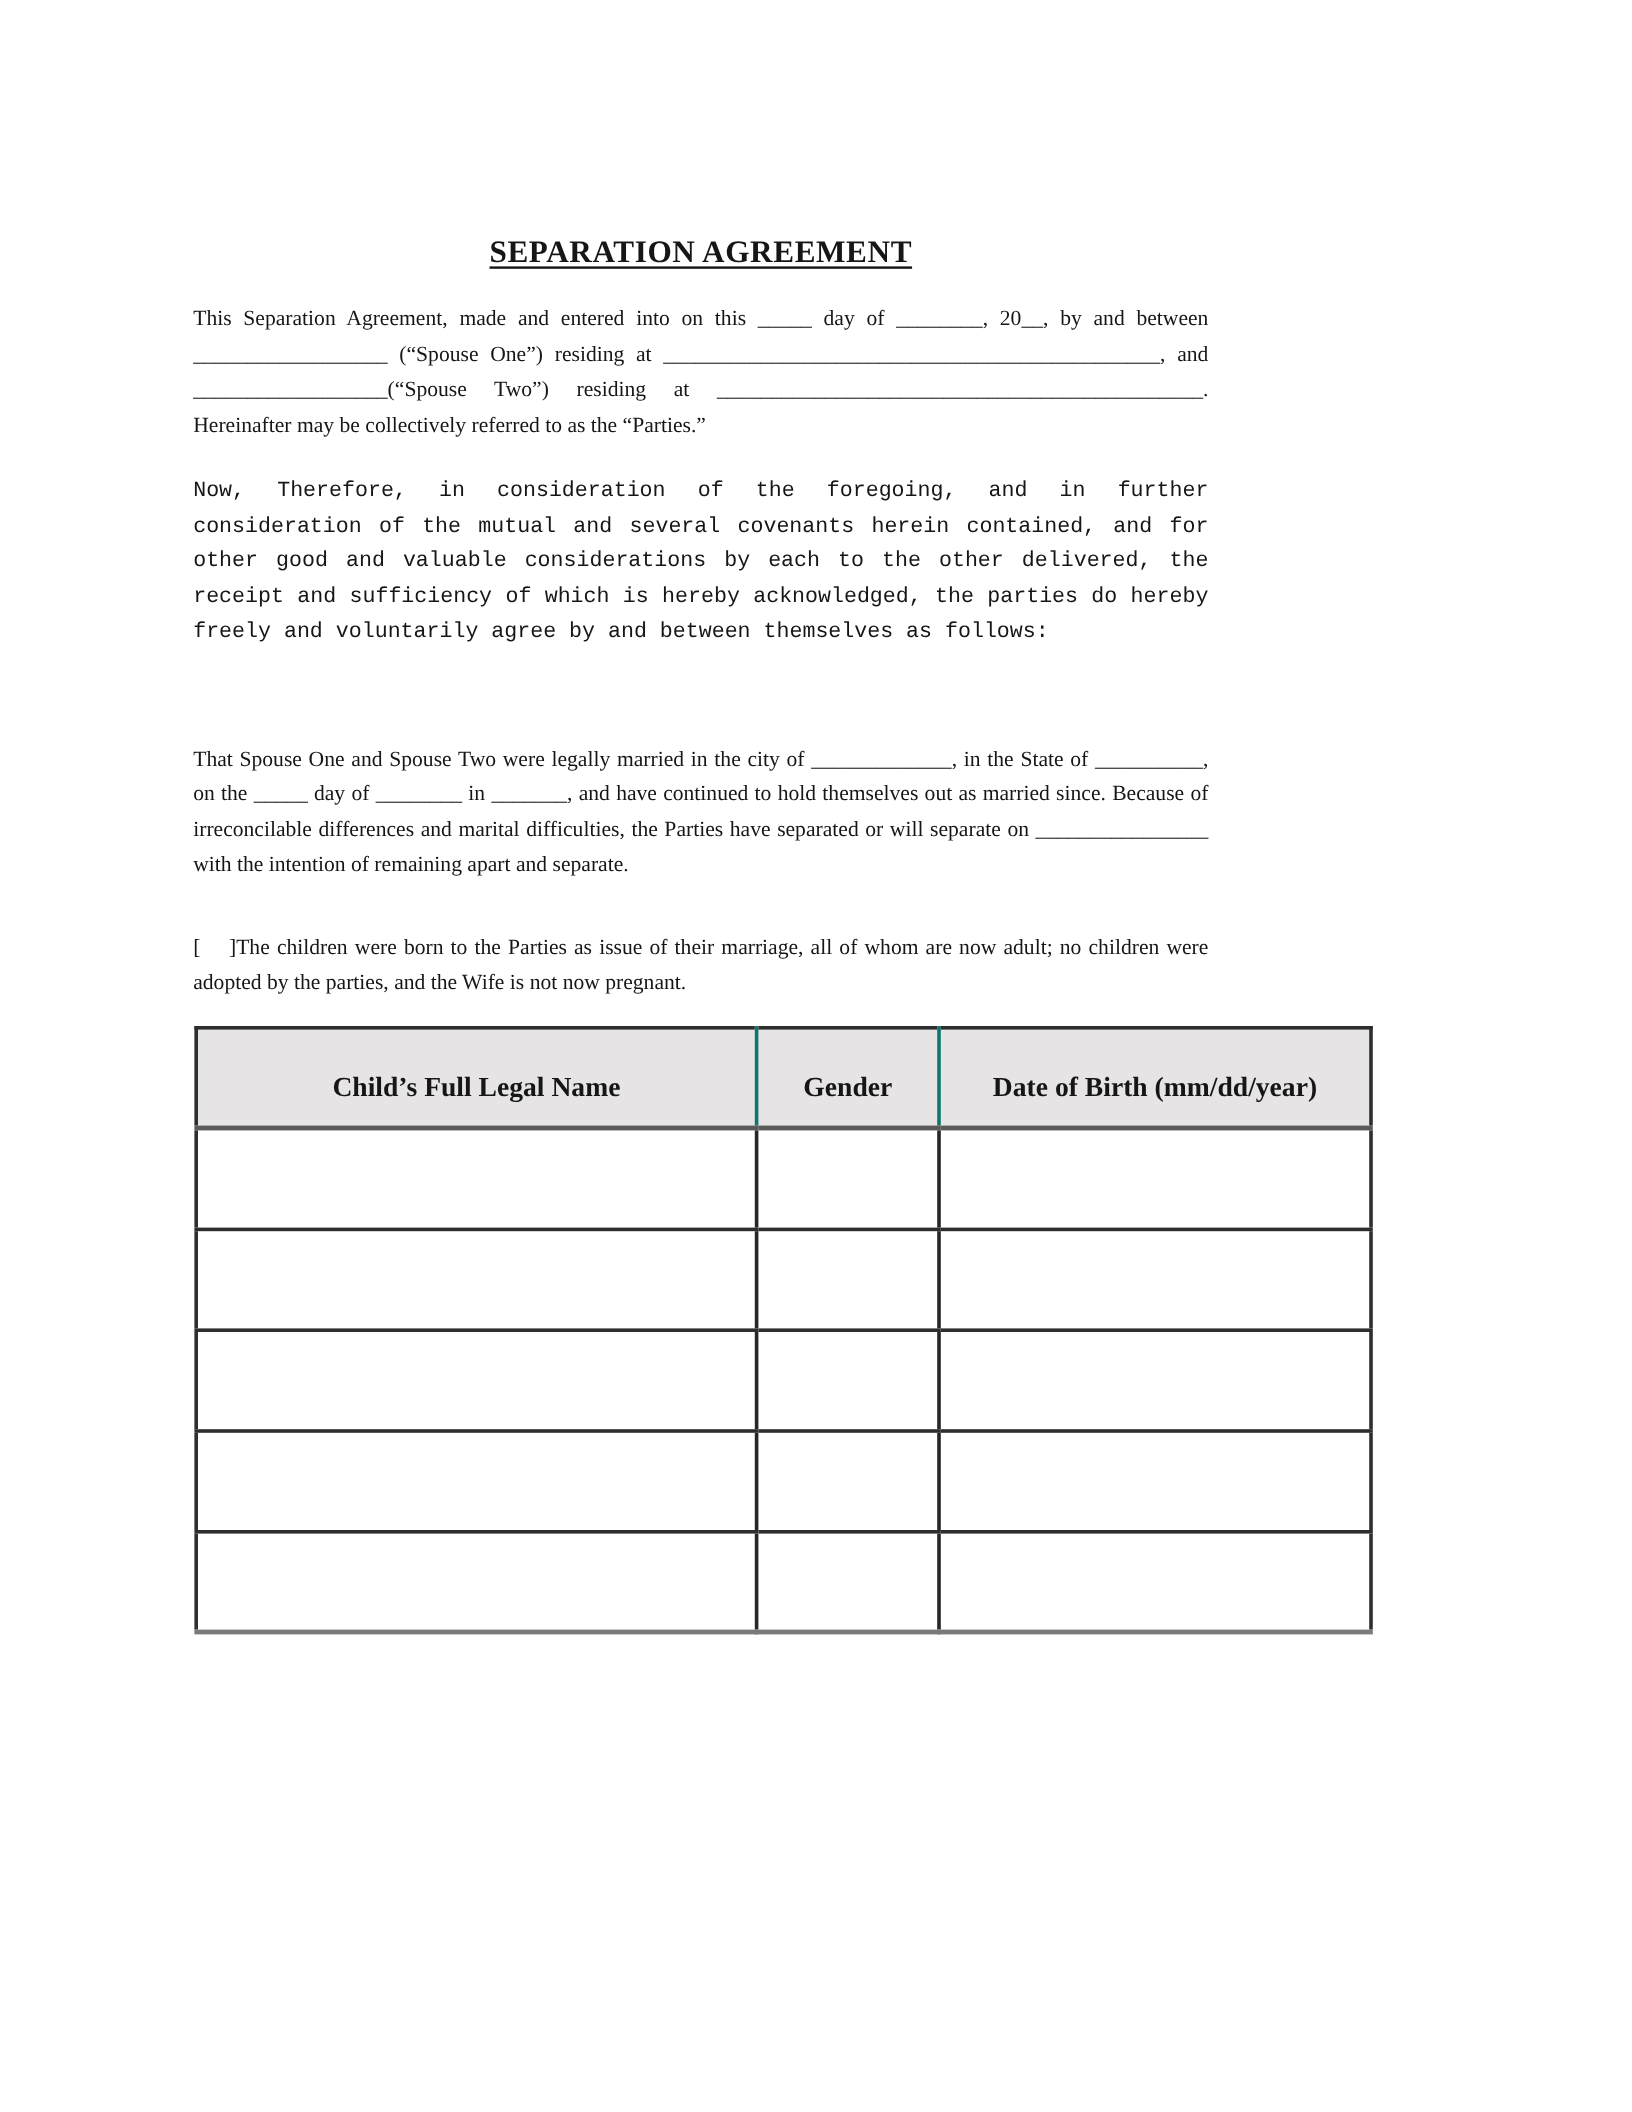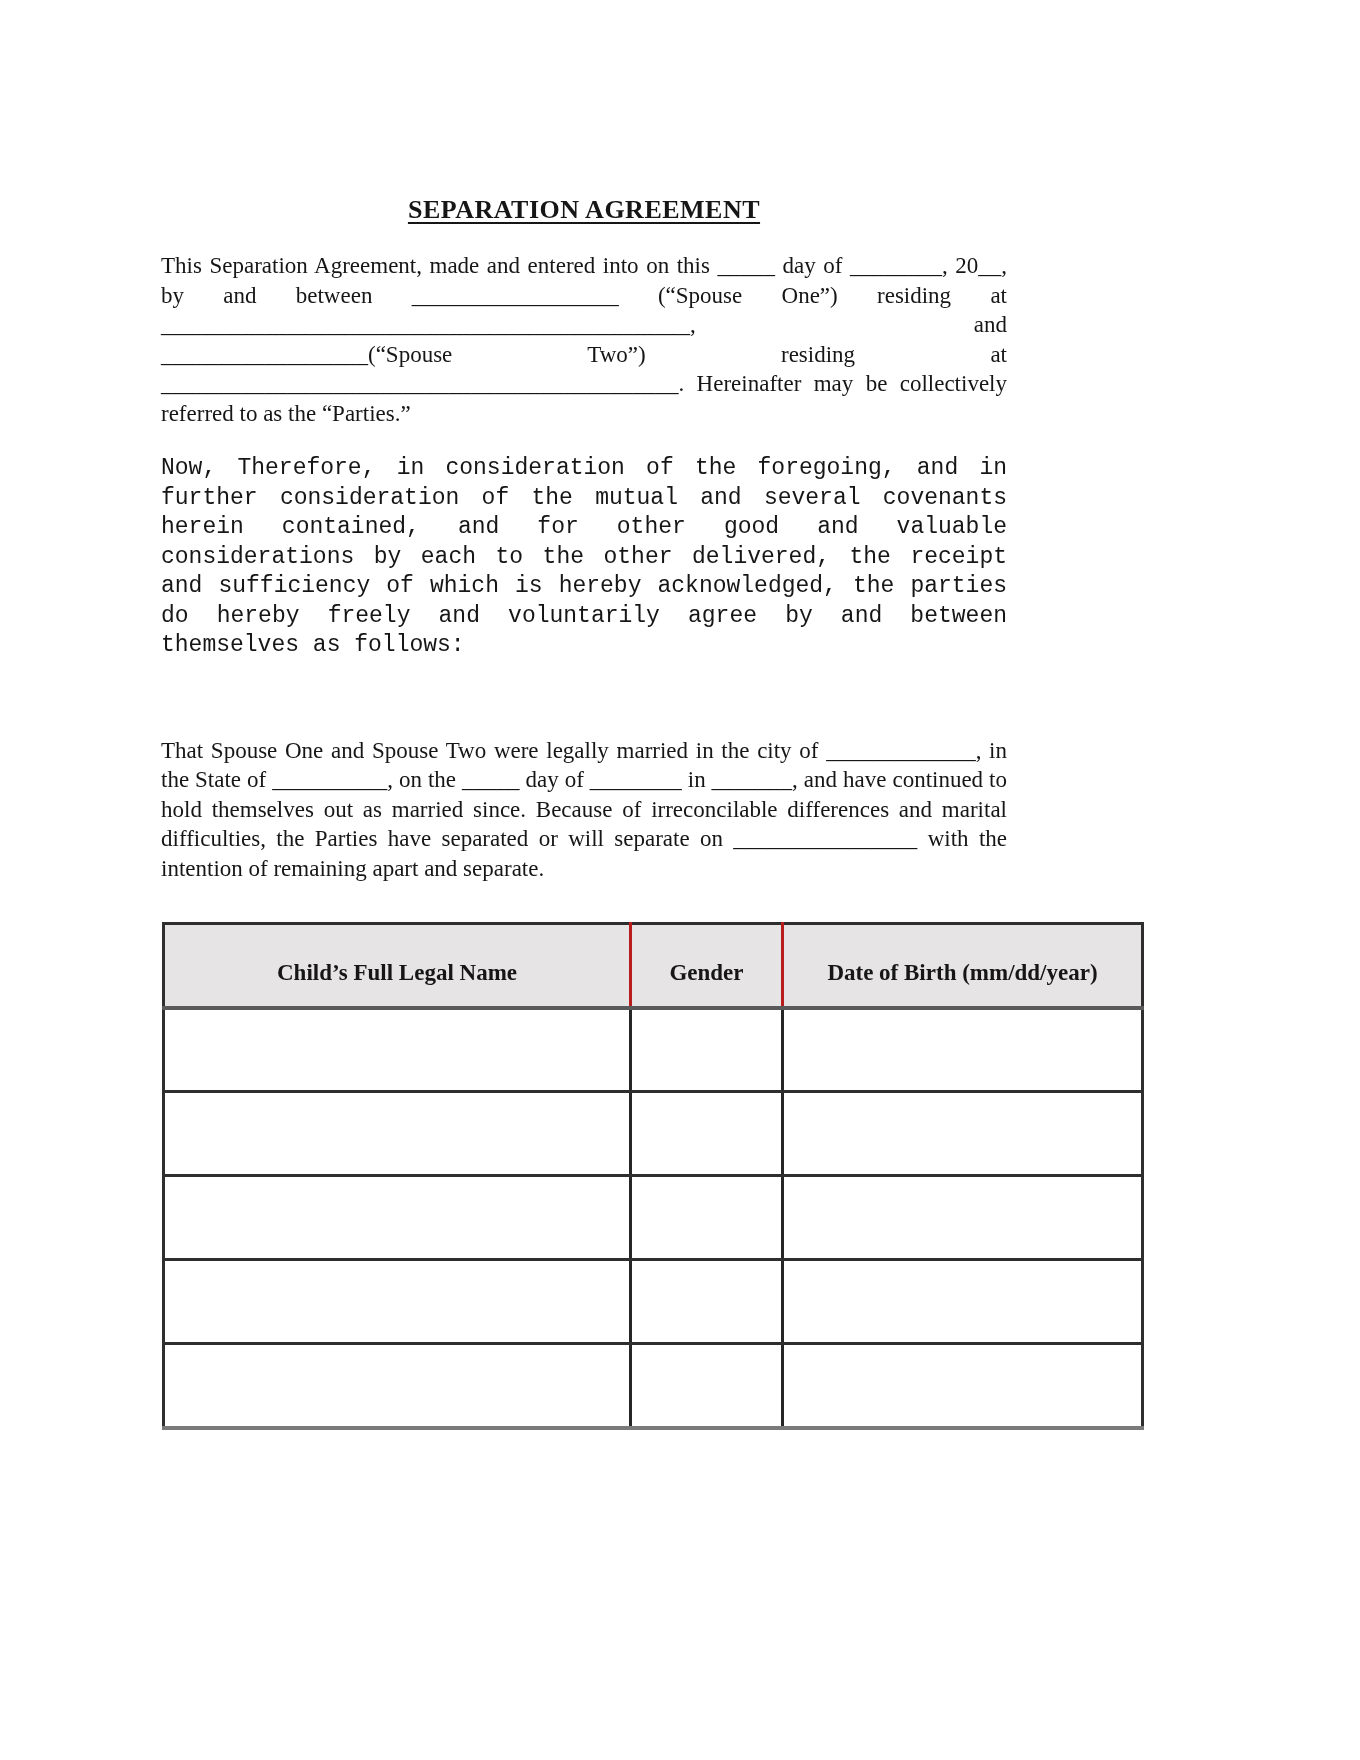--- a/index.html
+++ b/index.html
@@ -39,7 +39,7 @@
     margin: 0 0 26px 0;
   }
   .para {
-    font-size: 23px;
+    font-size: 18px;
     line-height: 29.5px;
     text-align: justify;
     margin: 0;

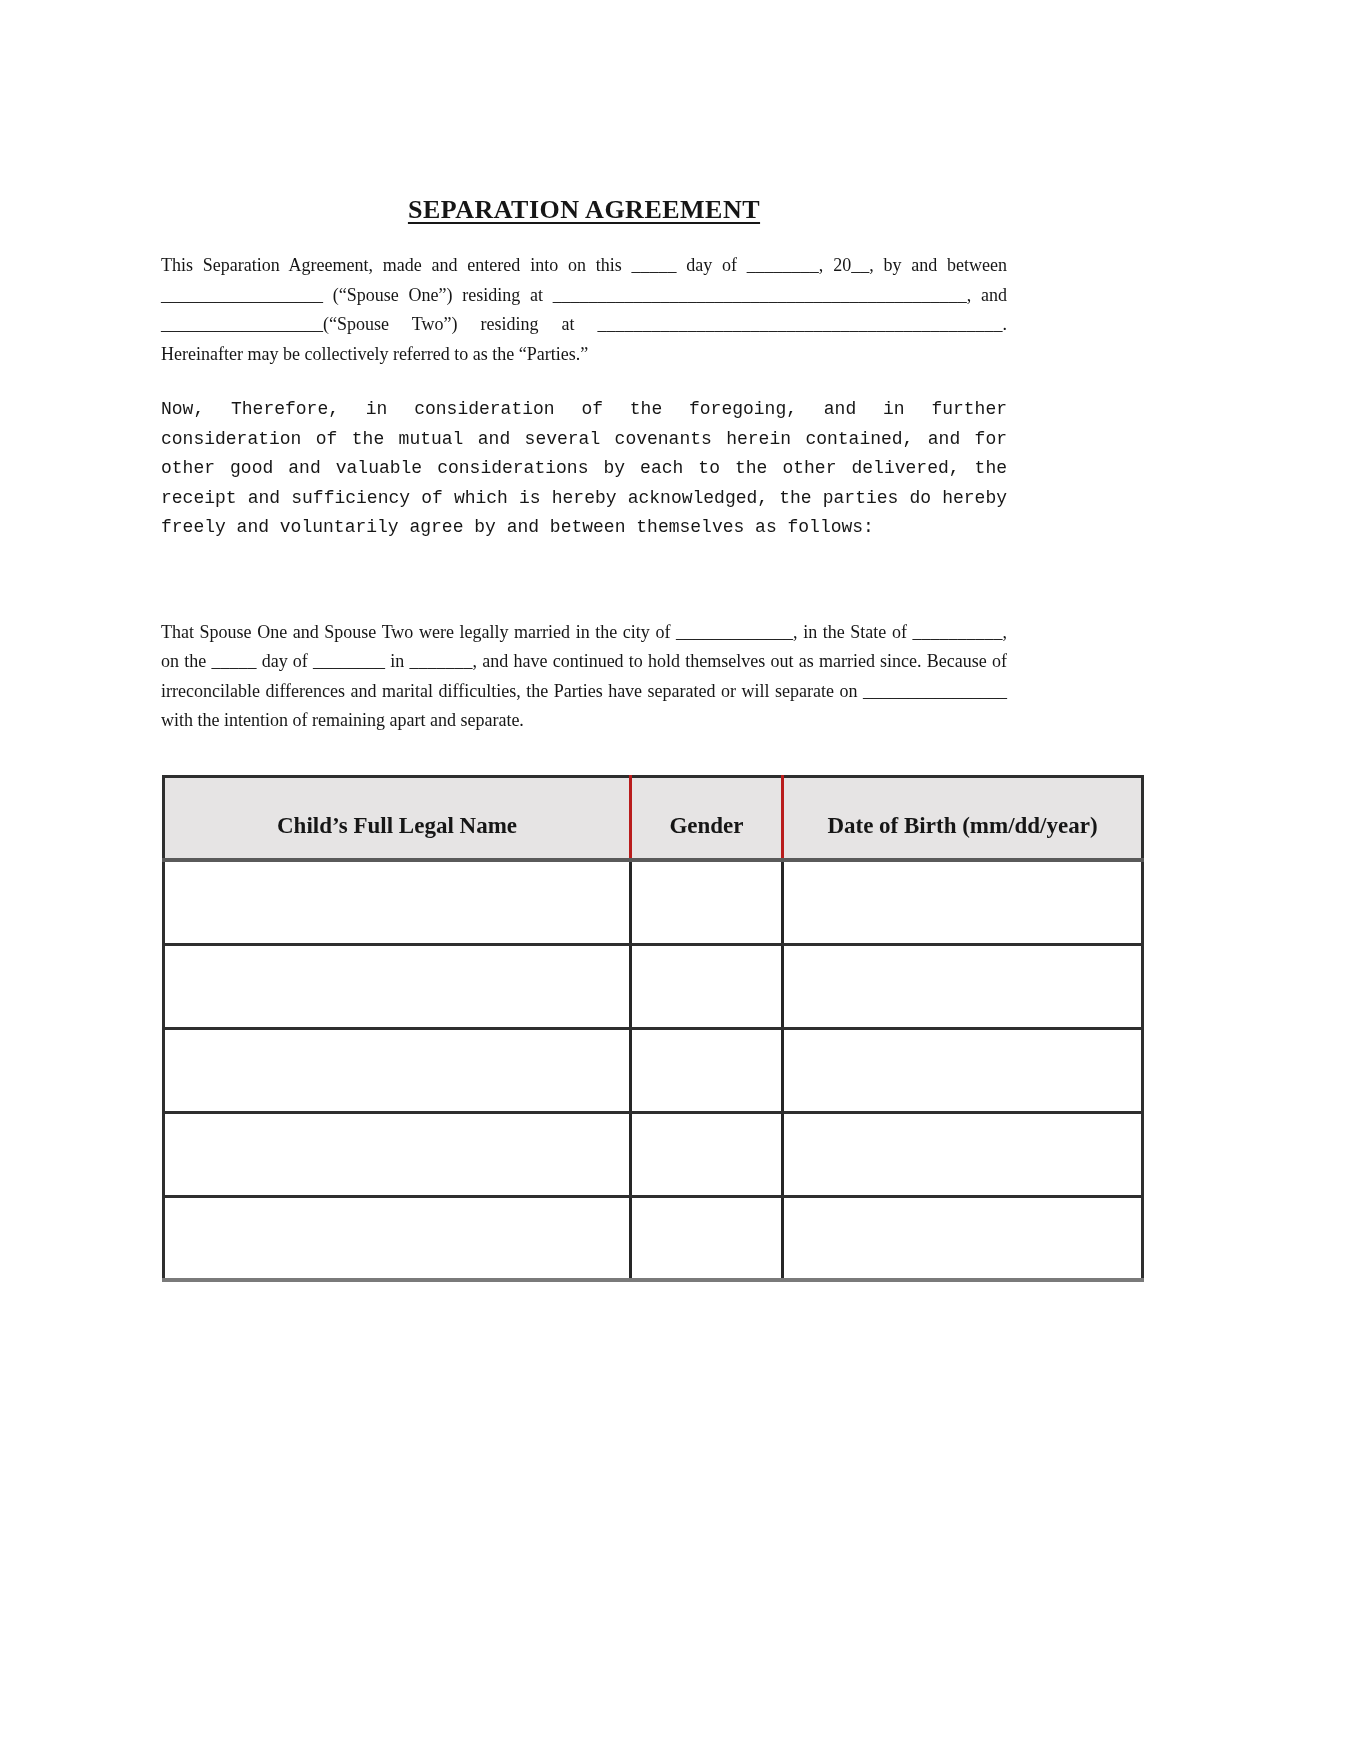--- a/index.html
+++ b/index.html
@@ -105,6 +105,7 @@
   <p class="para p-marriage">That Spouse One and Spouse Two were legally married in the city of _____________, in the State of __________, on the _____ day of ________ in _______, and have continued to hold themselves out as married since. Because of irreconcilable differences and marital difficulties, the Parties have separated or will separate on ________________ with the intention of remaining apart and separate.</p>
 
 
+  <p class="para p-check2"><span>[&nbsp;&nbsp;&nbsp;&nbsp;]</span><span>The children were born to the Parties as issue of their marriage, all of whom are now adult; no children were adopted by the parties, and the Wife is not now pregnant.</span></p>
 
 
   <table class="children">

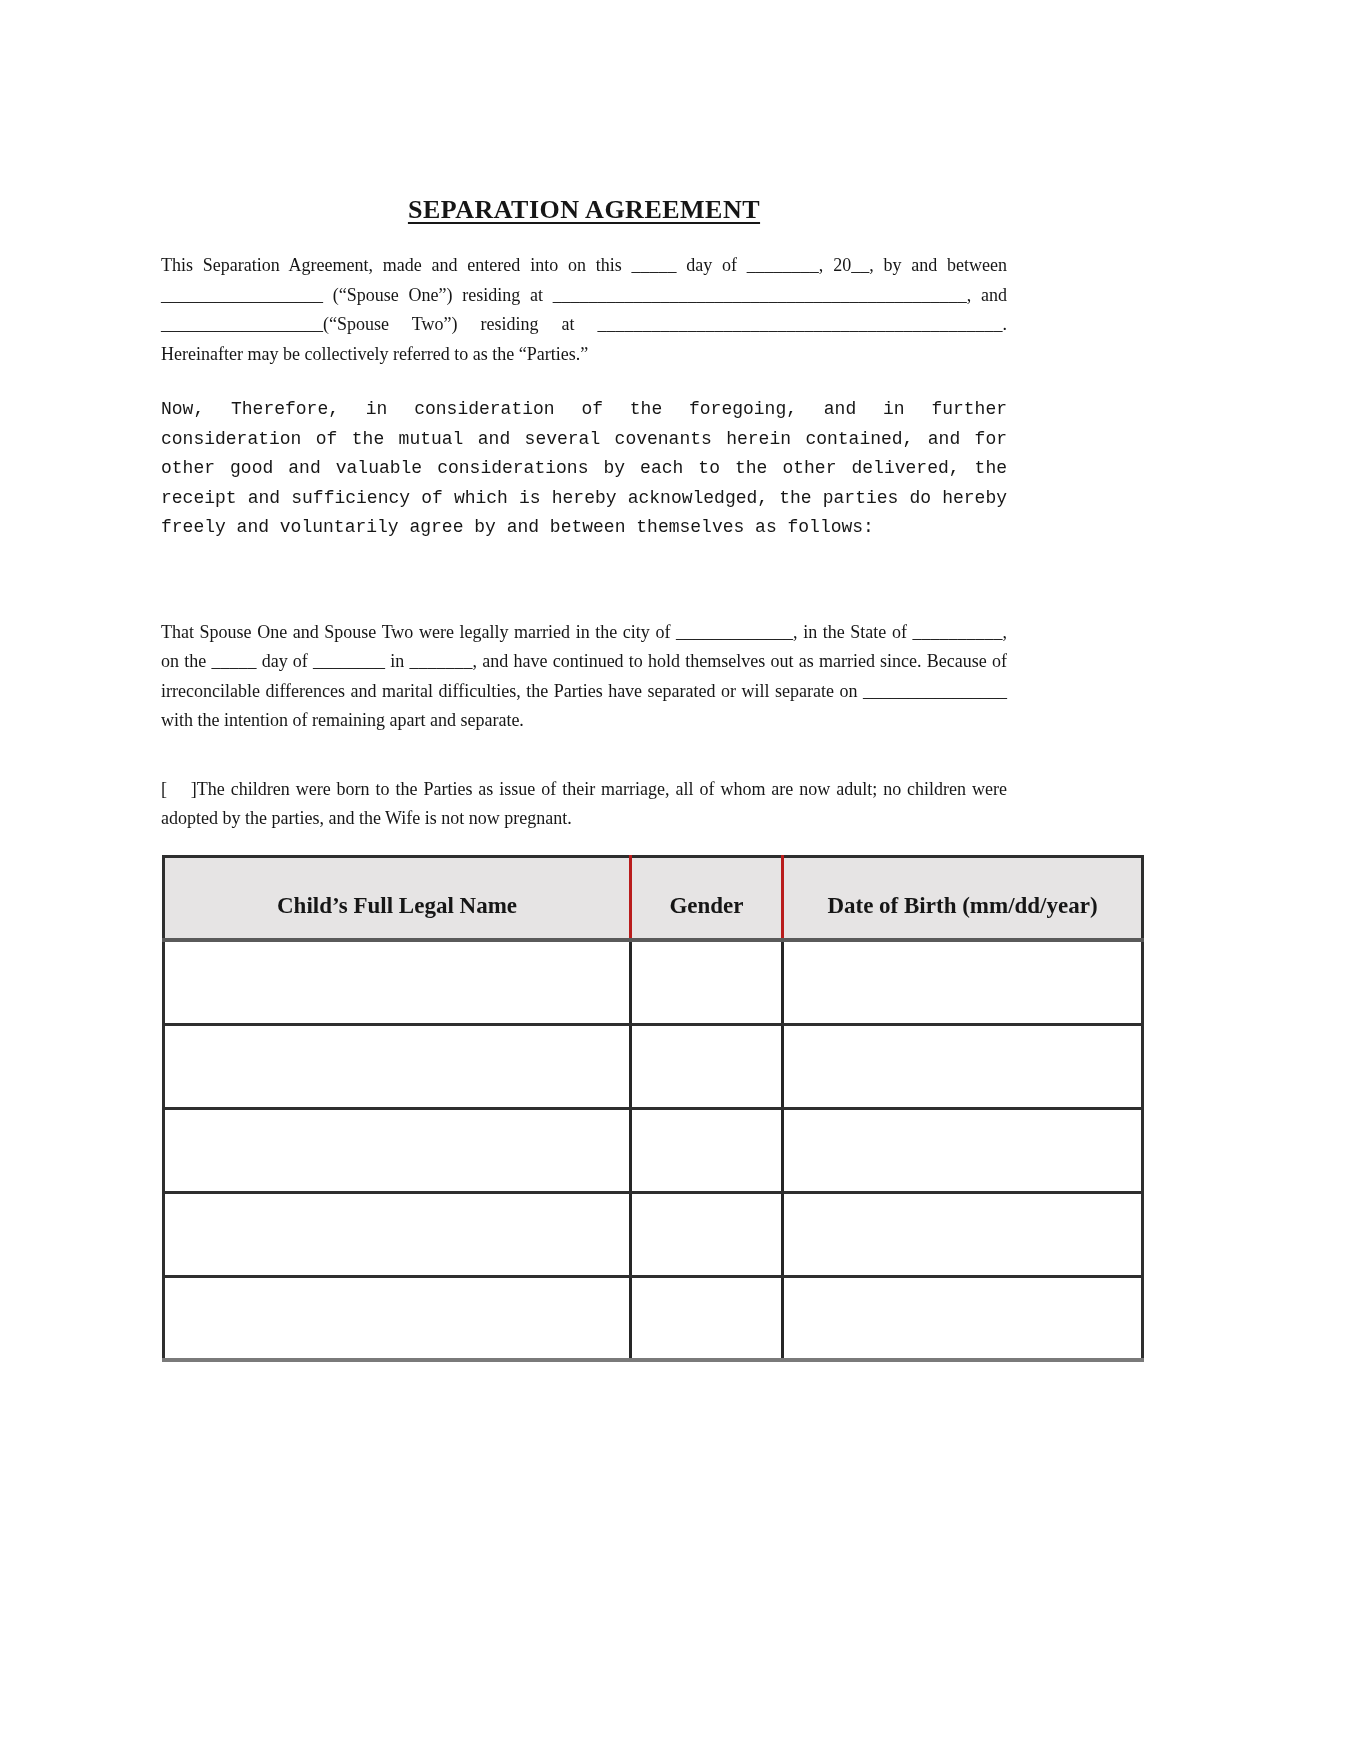--- a/index.html
+++ b/index.html
@@ -75,7 +75,7 @@
     height: 84px;
     padding: 22px 6px 6px 6px;
     box-sizing: border-box;
-    border-left: 3px solid #b91c1c;
+    border-left: 3px solid #0f766e;
     border-bottom: 4px solid #5a5a5a;
   }
   table.children td {

